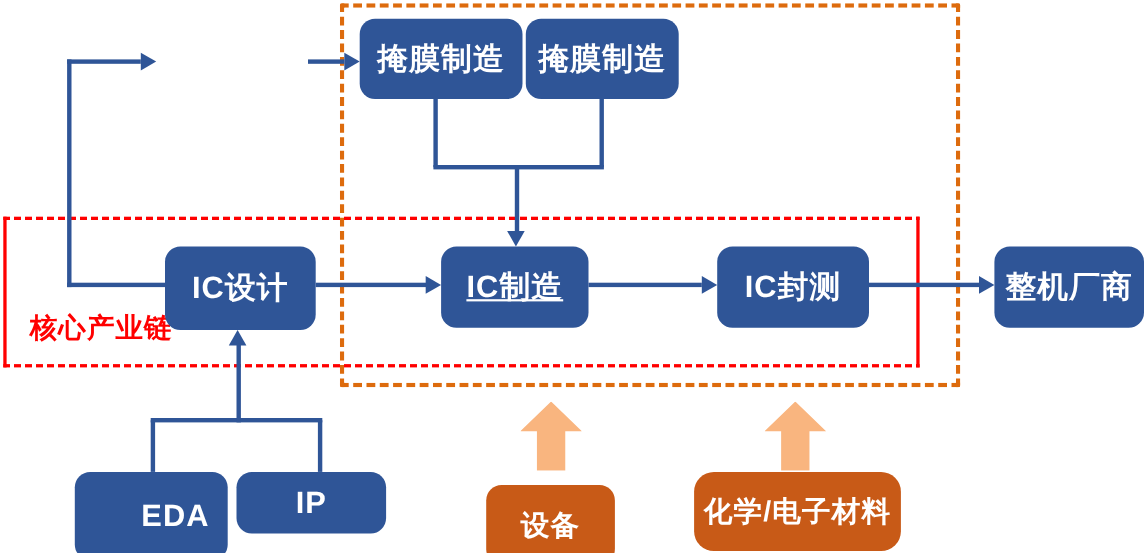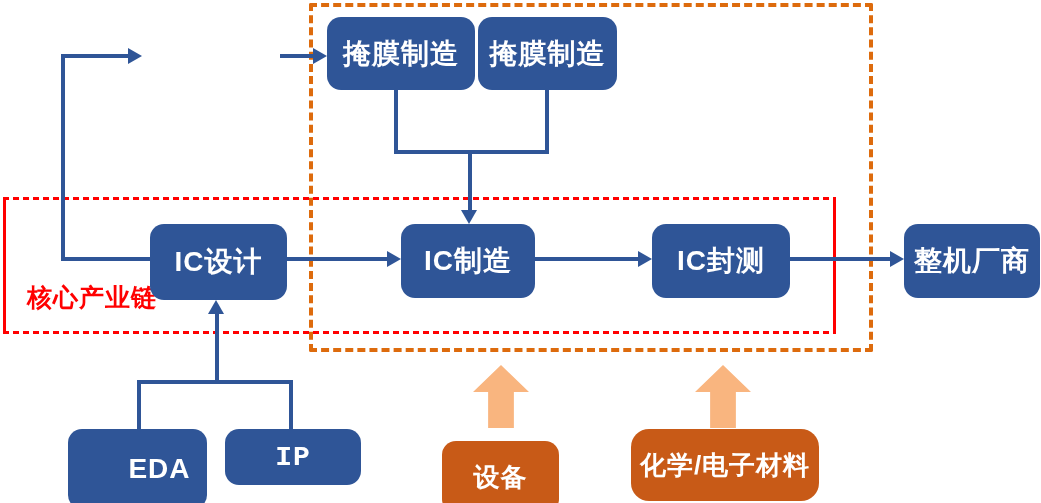--- a/index.html
+++ b/index.html
@@ -98,7 +98,7 @@
   <div class="node blue" style="left:150px;top:224px;width:137px;height:76px;">
     <span>IC设计</span>
   </div>
-  <div class="node blue" style="left:401px;top:224px;width:134px;height:74px;">
+  <div class="node blue" style="left:401px;top:224px;width:134px;height:74px;text-decoration:underline;">
     <span>IC制造</span>
   </div>
   <div class="node blue" style="left:652px;top:224px;width:138px;height:74px;">

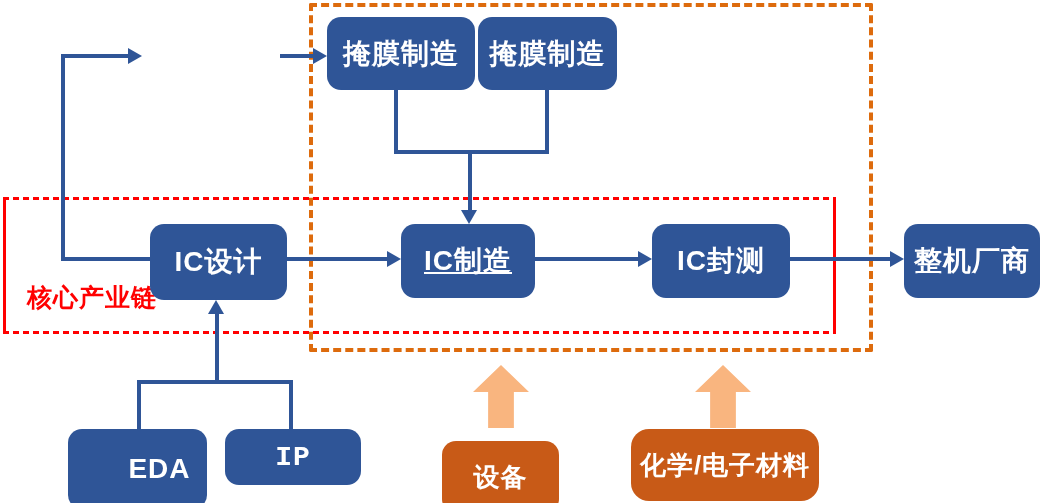--- a/index.html
+++ b/index.html
@@ -111,7 +111,7 @@
   <div class="node blue" style="left:68px;top:429px;width:139px;height:80px;padding-left:44px;">
     <span>EDA</span>
   </div>
-  <div class="node blue" style="left:225px;top:429px;width:136px;height:56px;font-family:Liberation Mono, monospace;">
+  <div class="node blue" style="left:215px;top:429px;width:136px;height:56px;">
     <span>IP</span>
   </div>
   <div class="node orange" style="left:442px;top:429px;width:117px;height:72px;font-size:26px;margin-top:12px;">

